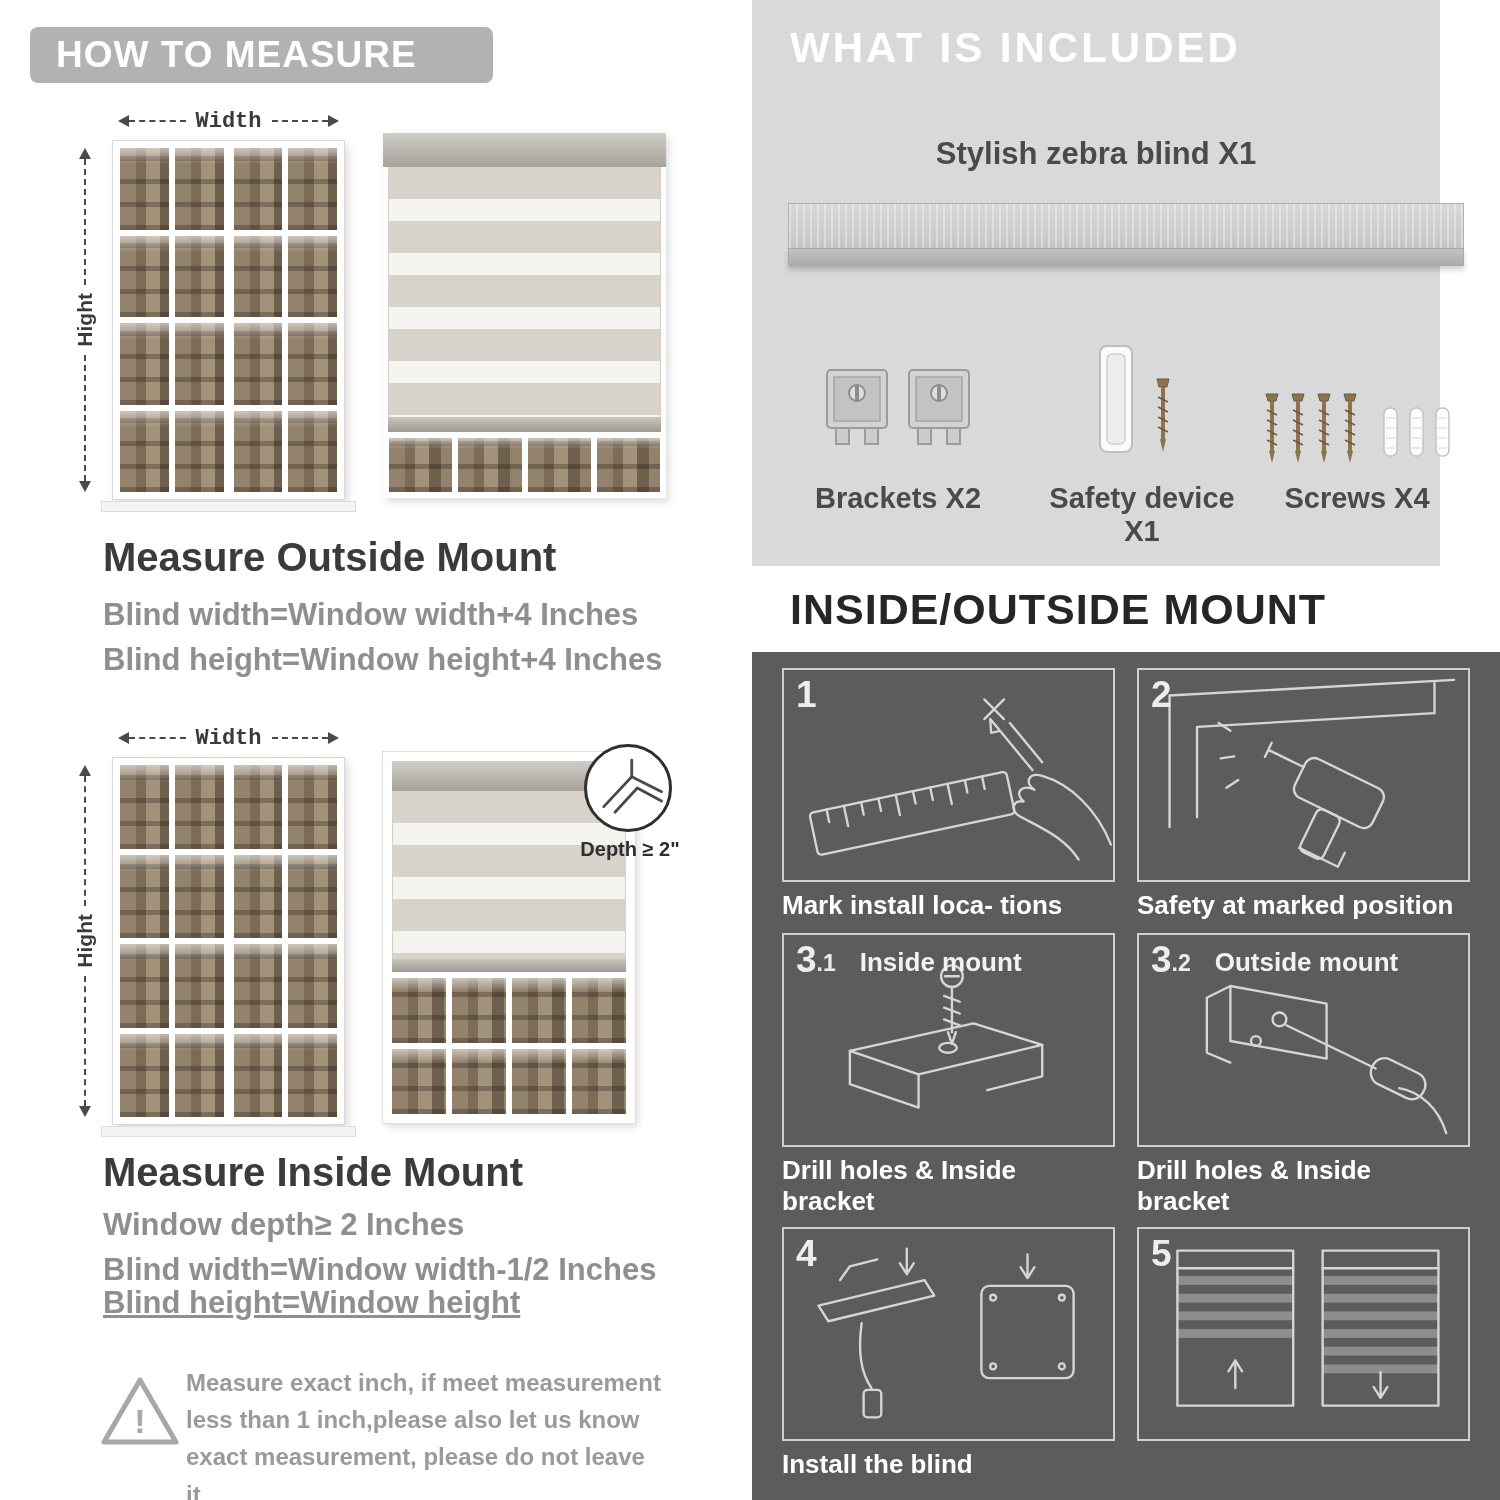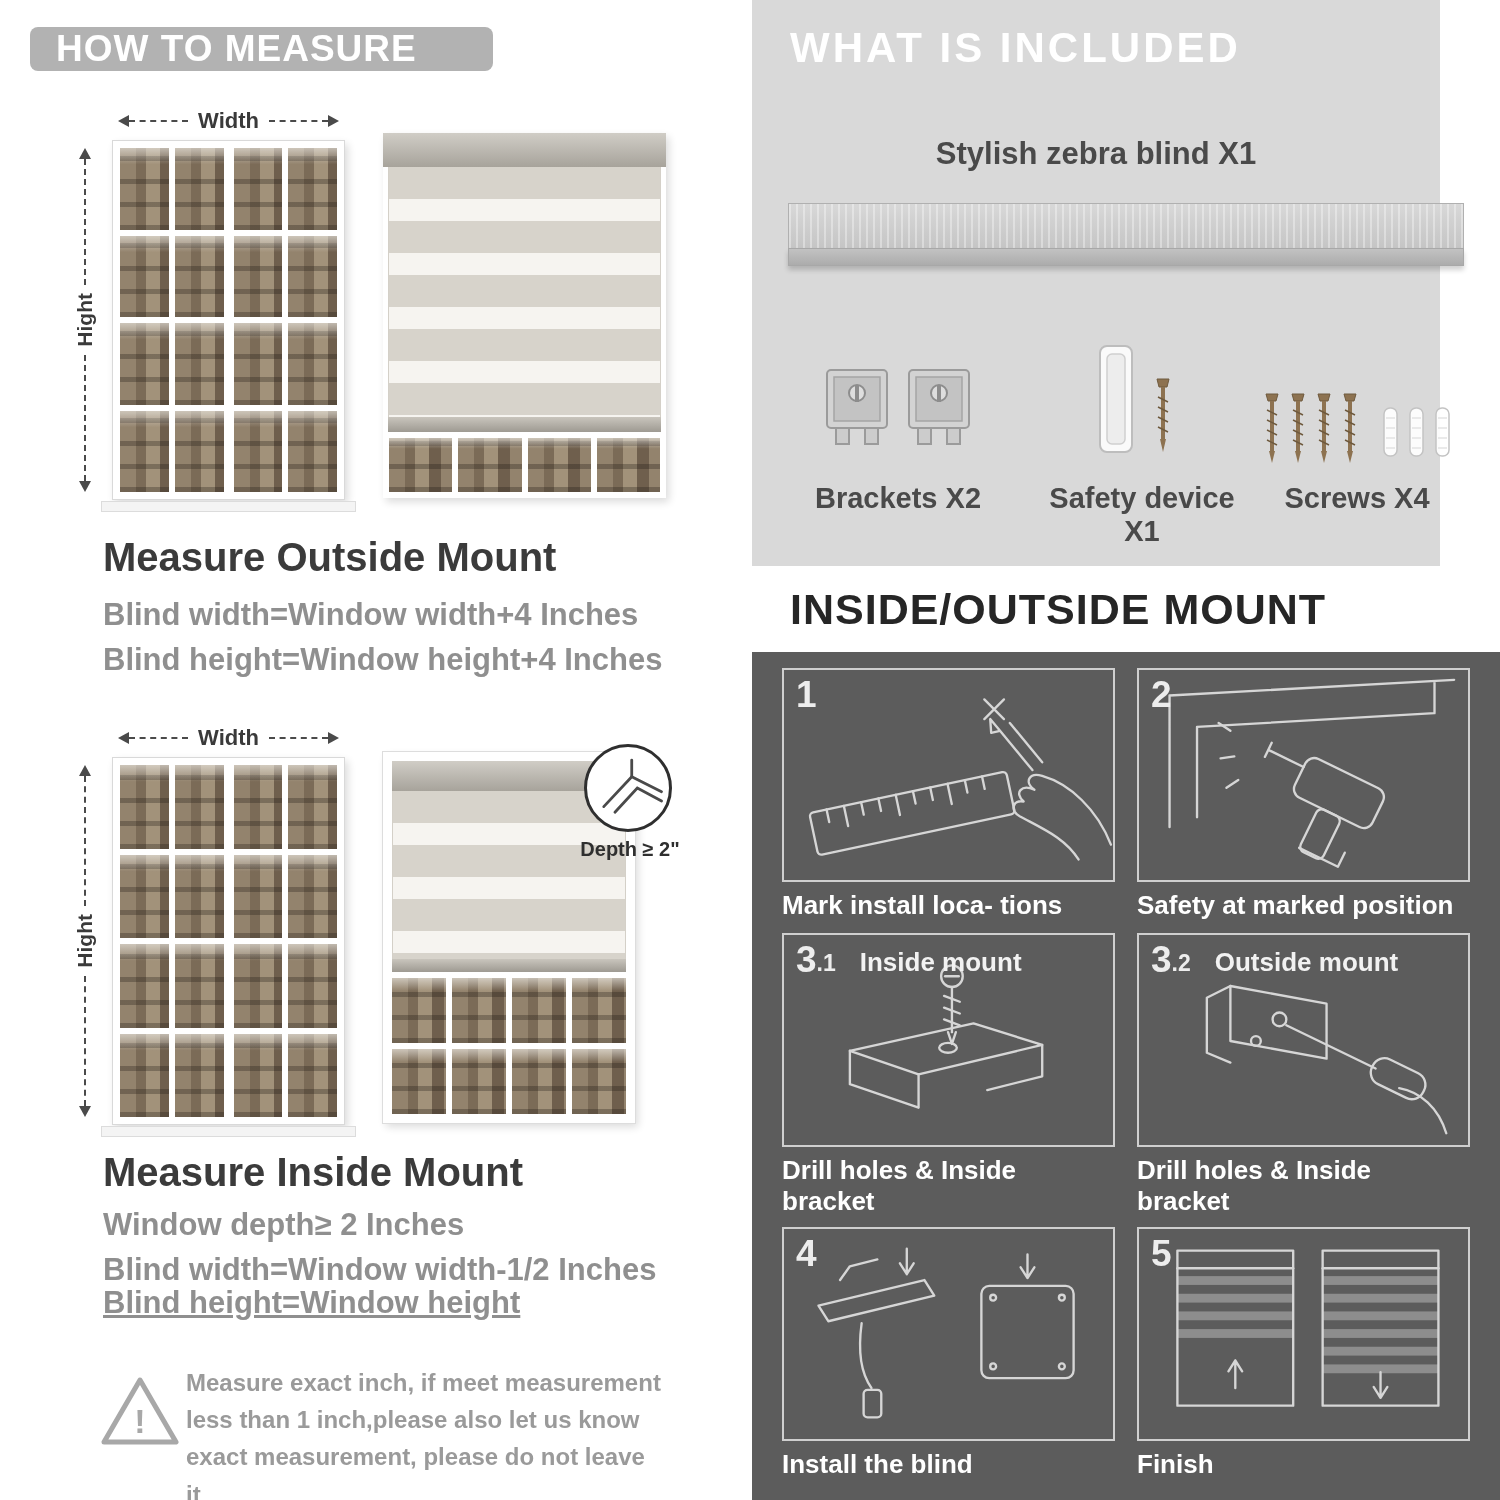--- a/index.html
+++ b/index.html
@@ -8,7 +8,7 @@
   .abs{position:absolute;}
 
   
-  .htm-header{position:absolute;left:30px;top:27px;width:463px;height:44px;background:#b2b2b2;border-radius:8px;
+  .htm-header{position:absolute;left:30px;top:27px;width:463px;height:56px;background:#b2b2b2;border-radius:8px;
     color:#fff;font-size:37px;font-weight:bold;letter-spacing:1px;display:flex;align-items:center;padding-left:26px;}
 
   

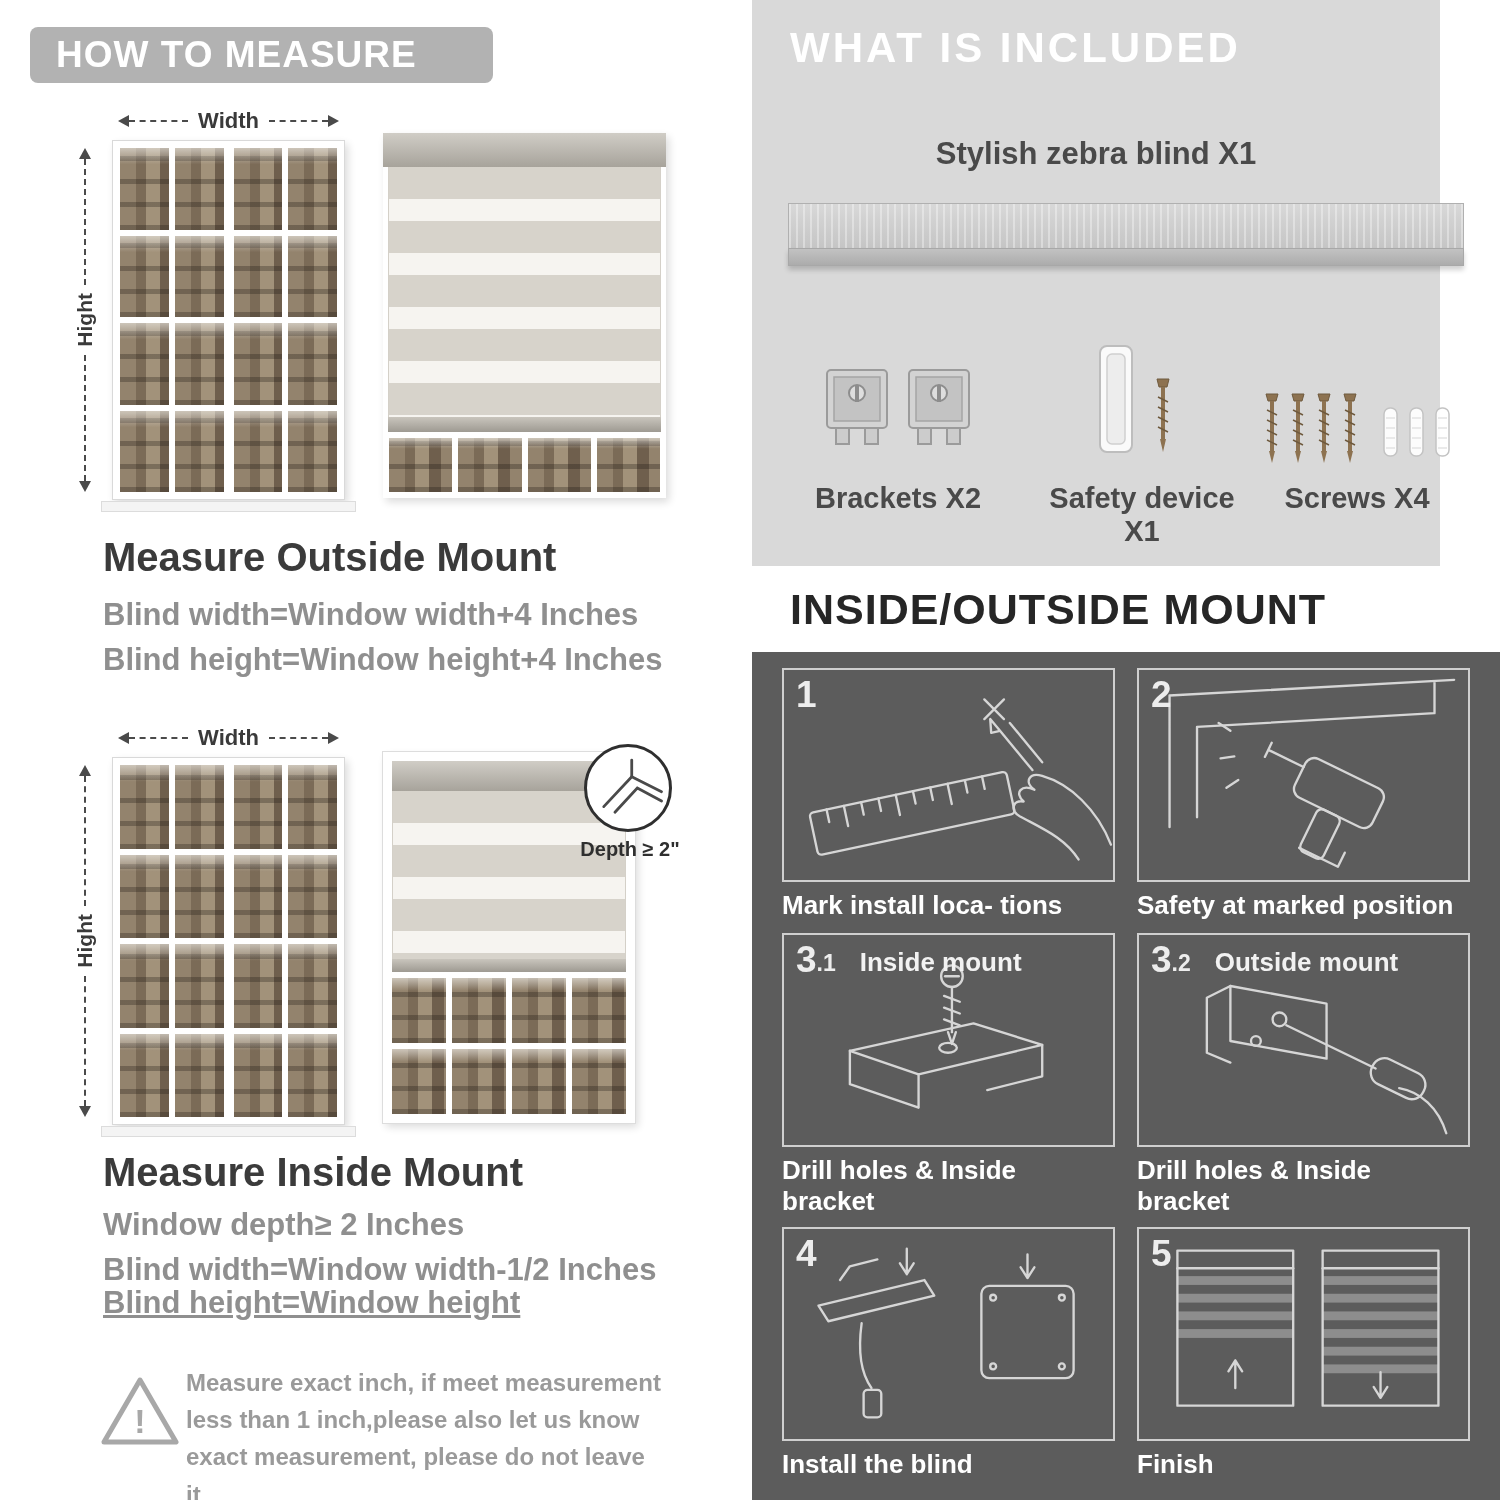--- a/index.html
+++ b/index.html
@@ -24,7 +24,7 @@
   
   .h-arrow{position:absolute;display:flex;align-items:center;color:#3a3a3a;font-size:22px;font-weight:bold;}
   .h-arrow .dash{flex:1;border-top:2px dashed #4a4a4a;height:0;}
-  .h-arrow .lbl{padding:0 10px;white-space:nowrap;}
+  .h-arrow .lbl{padding:0 10px;white-space:nowrap;font-family:Liberation Mono, monospace;}
   .ah{width:0;height:0;border:6px solid transparent;flex:none;}
   .ah.l{border-right:11px solid #4a4a4a;}
   .ah.r{border-left:11px solid #4a4a4a;}

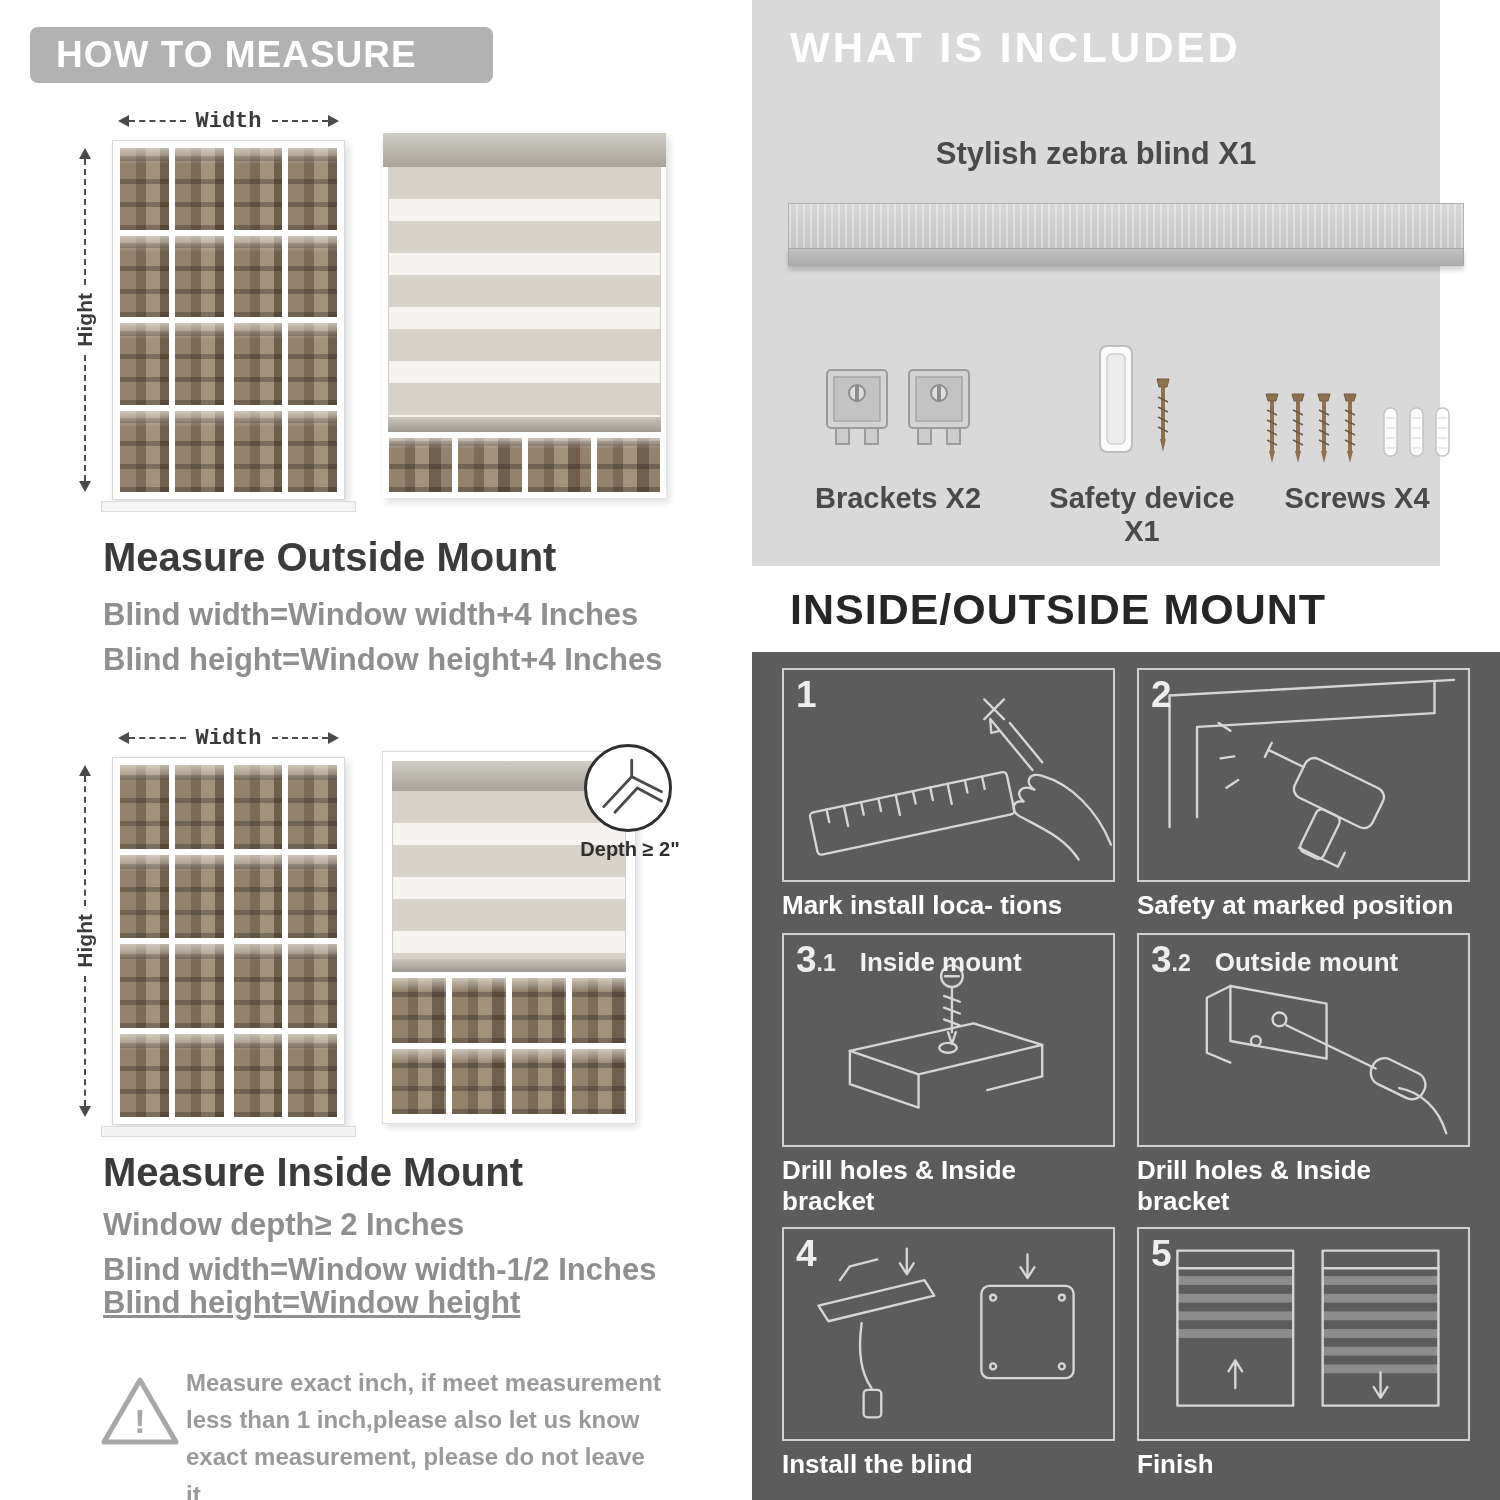--- a/index.html
+++ b/index.html
@@ -436,7 +436,6 @@
           </g>
         </svg>
       </div>
-      <div class="step-caption">Finish</div>
     </div>
 
   </div>

